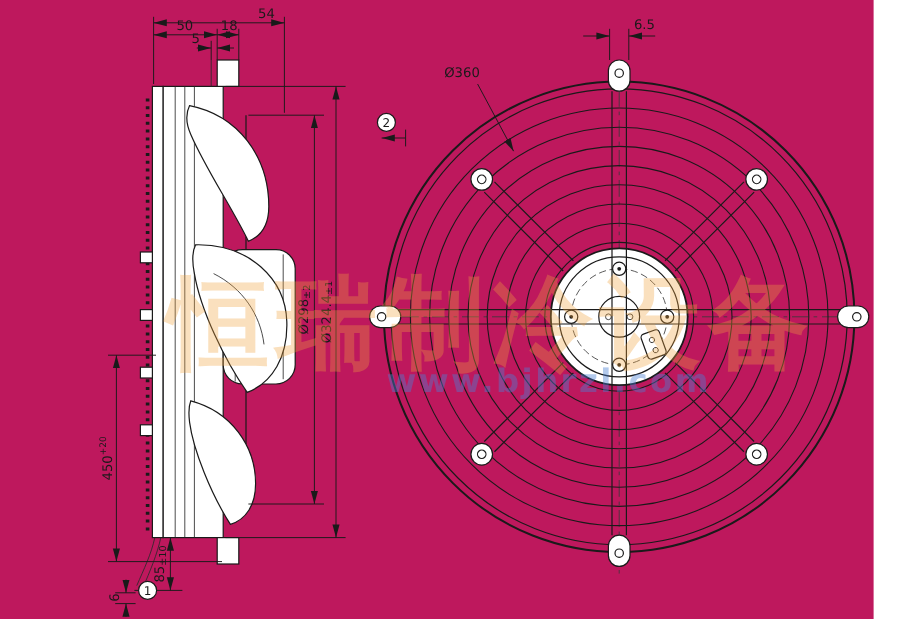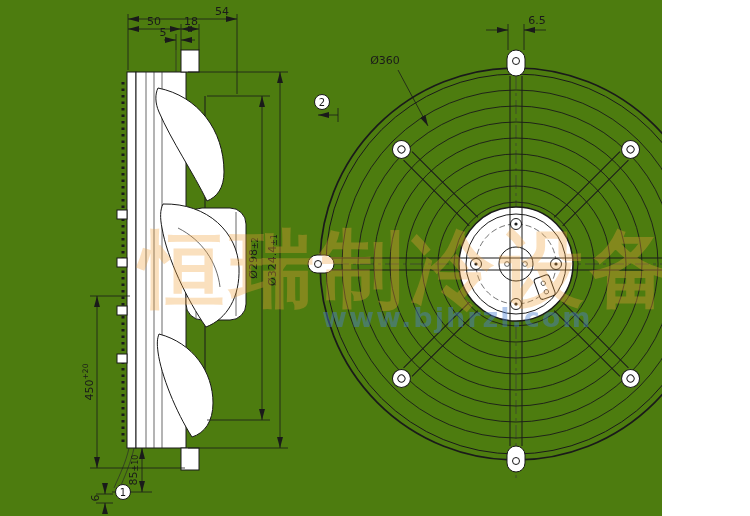--- a/index.html
+++ b/index.html
@@ -3,7 +3,7 @@
 <meta charset="utf-8">
 <style>
   html,body{margin:0;padding:0;background:#ffffff;}
-  .canvas{position:relative;width:662px;height:516px;background:#4d7c0f;overflow:hidden;font-family:"DejaVu Sans",sans-serif;}
+  .canvas{position:relative;width:728px;height:516px;background:#be185d;overflow:hidden;font-family:"DejaVu Sans",sans-serif;}
   svg text{font-family:"DejaVu Sans",sans-serif;font-size:11px;fill:#1a1a1a;}
   .ln{stroke:#1a1a1a;stroke-width:1;fill:none;}
   .ln2{stroke:#1a1a1a;stroke-width:1.7;fill:none;}

